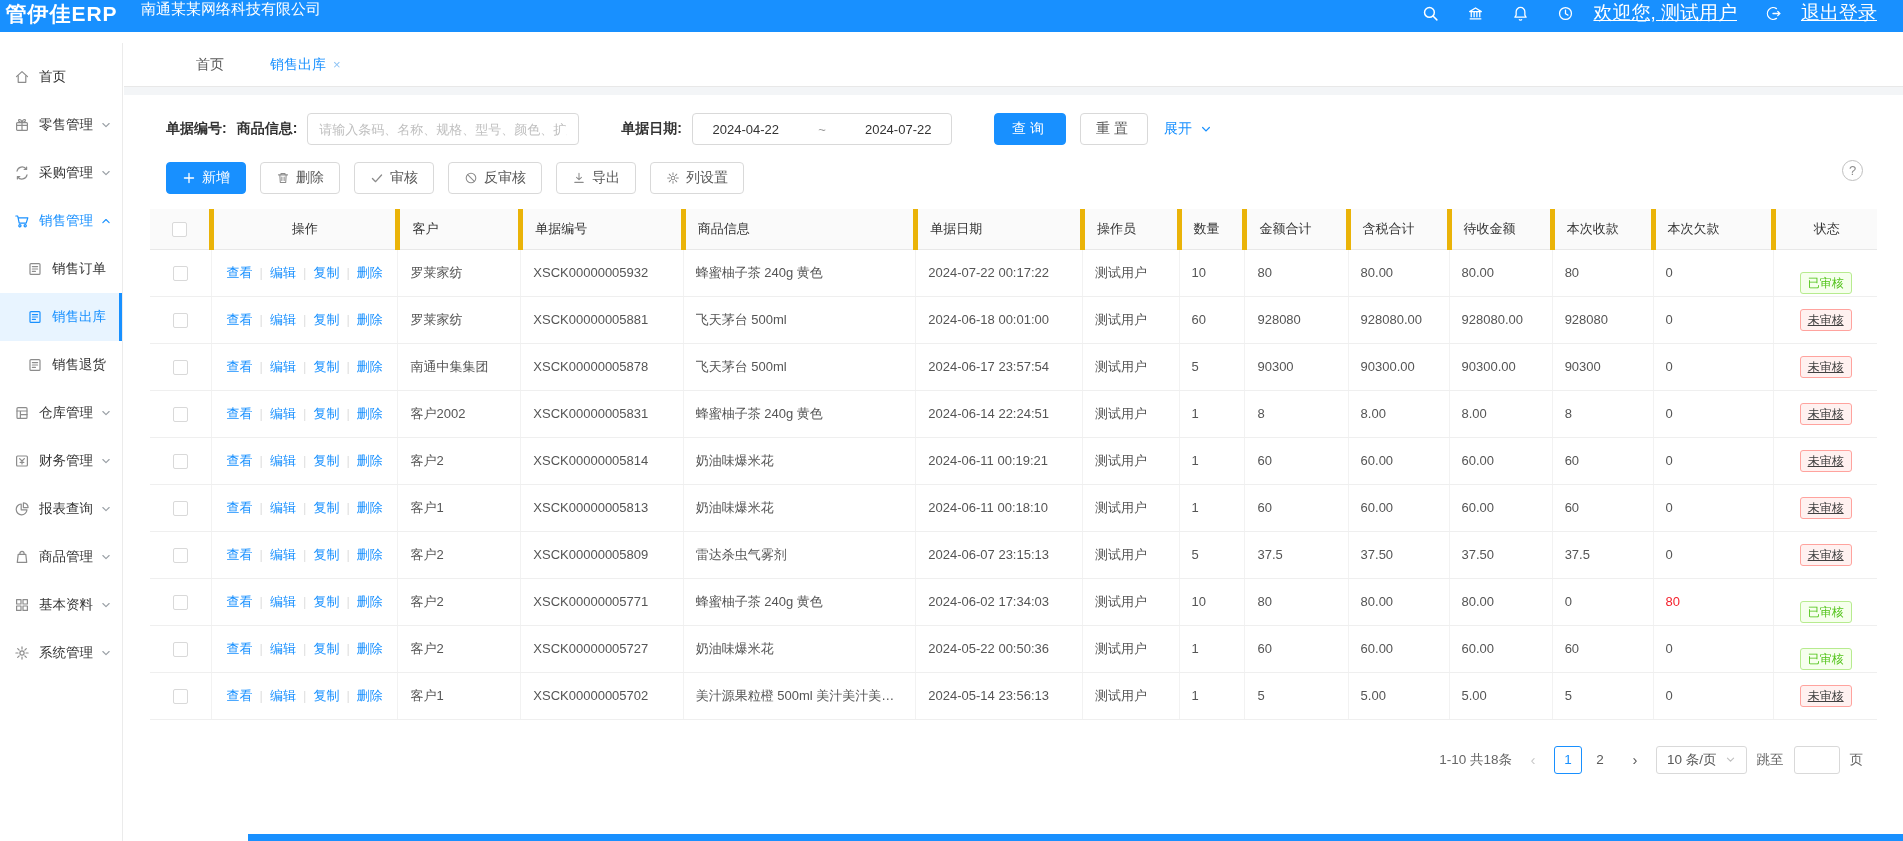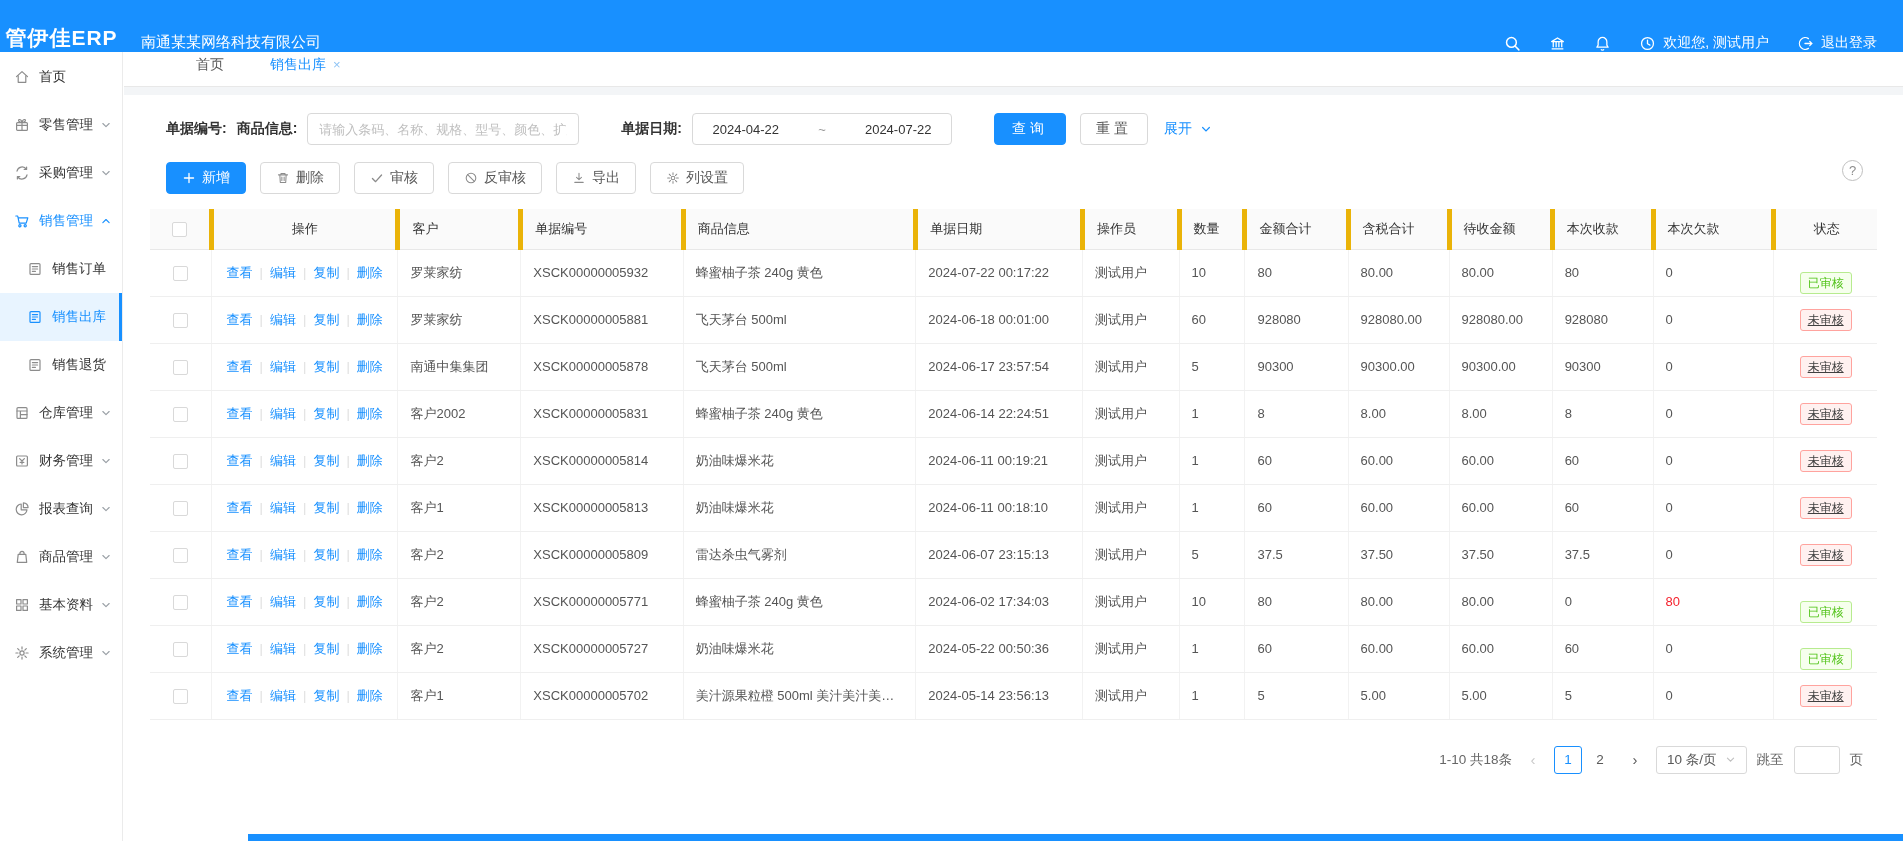--- a/index.html
+++ b/index.html
@@ -8,8 +8,8 @@
   svg { display:block; }
 
   
-  .topbar { position:absolute; left:0; top:0; right:0; height:52px; background:#1890ff;
-    display:flex; align-items:flex-end; color:#fff; z-index:5; }
+  .topbar { position:absolute; left:0; top:0; right:0; height:32px; background:#1890ff;
+    display:flex; align-items:flex-start; color:#fff; z-index:5; }
   .logo { width:123px; text-align:center; font-size:21px; font-weight:bold; letter-spacing:1px; }
   .company { font-size:15px; margin-left:18px; }
   .topbar-right { margin-left:auto; display:flex; align-items:center; gap:28px; padding-right:26px; }

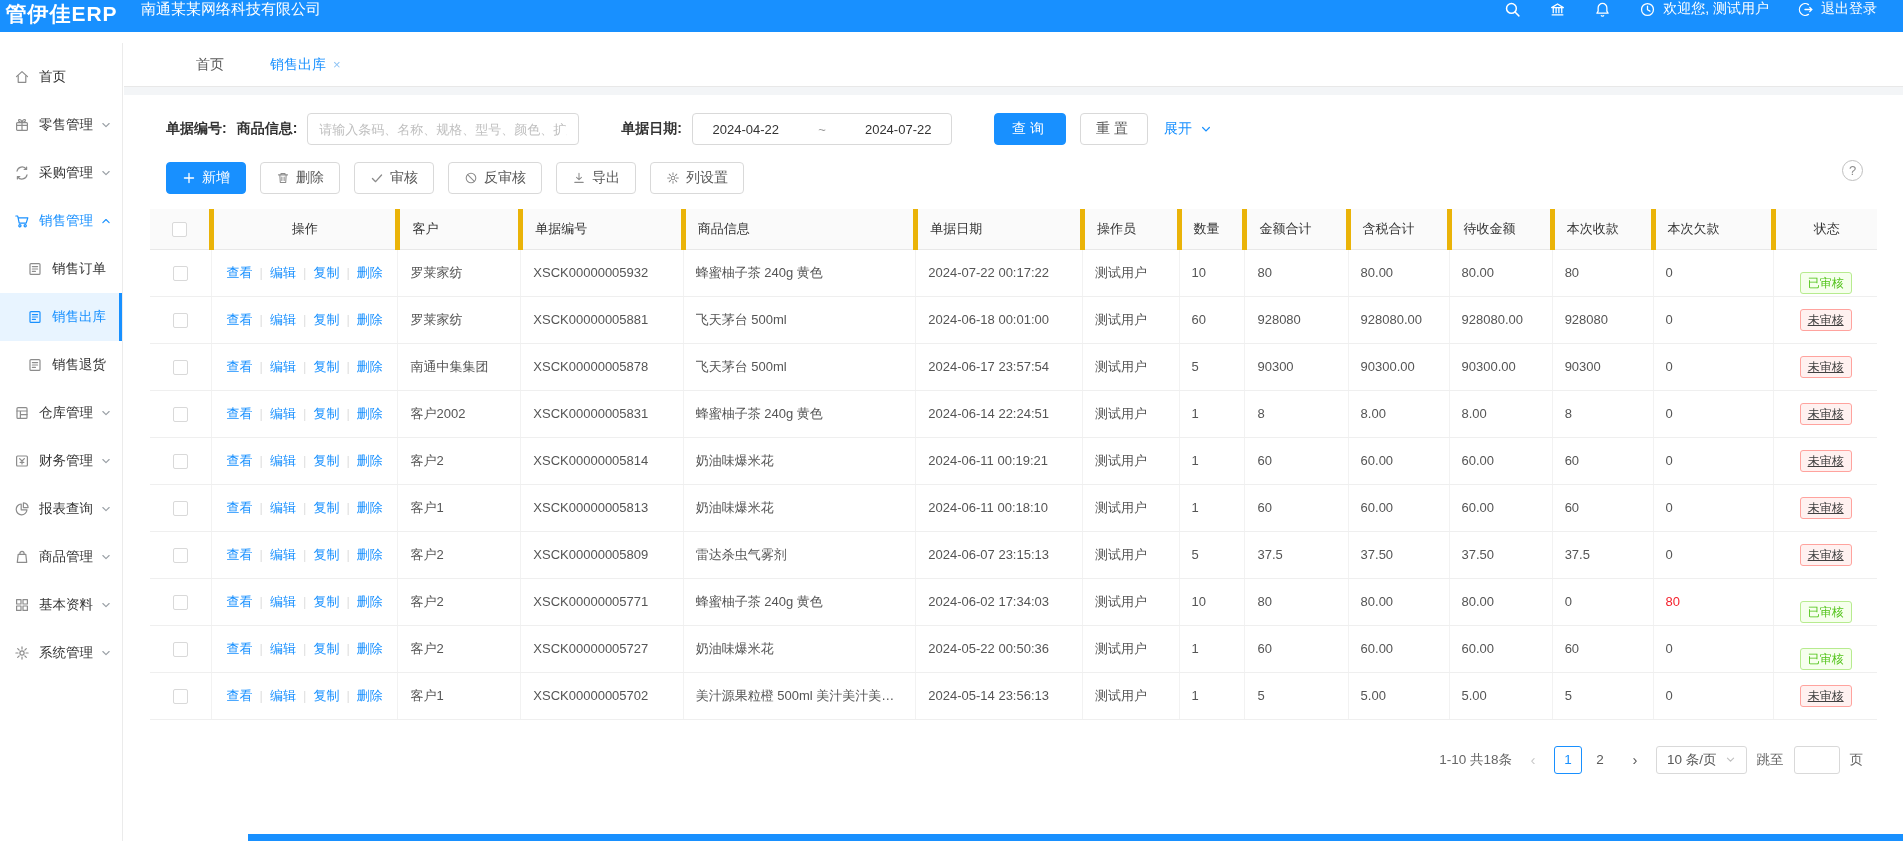--- a/index.html
+++ b/index.html
@@ -14,7 +14,7 @@
   .company { font-size:15px; margin-left:18px; }
   .topbar-right { margin-left:auto; display:flex; align-items:center; gap:28px; padding-right:26px; }
   .tb-icon { width:17px; height:17px; color:#fff; cursor:pointer; }
-  .tb-group { display:flex; align-items:center; gap:7px; font-size:14px; cursor:pointer; }
+  .tb-group { display:flex; align-items:center; gap:19px; font-size:19px; cursor:pointer;text-decoration:underline; }
 
   
   .sidebar { position:absolute; left:0; top:43px; bottom:0; width:123px; background:#fff;

